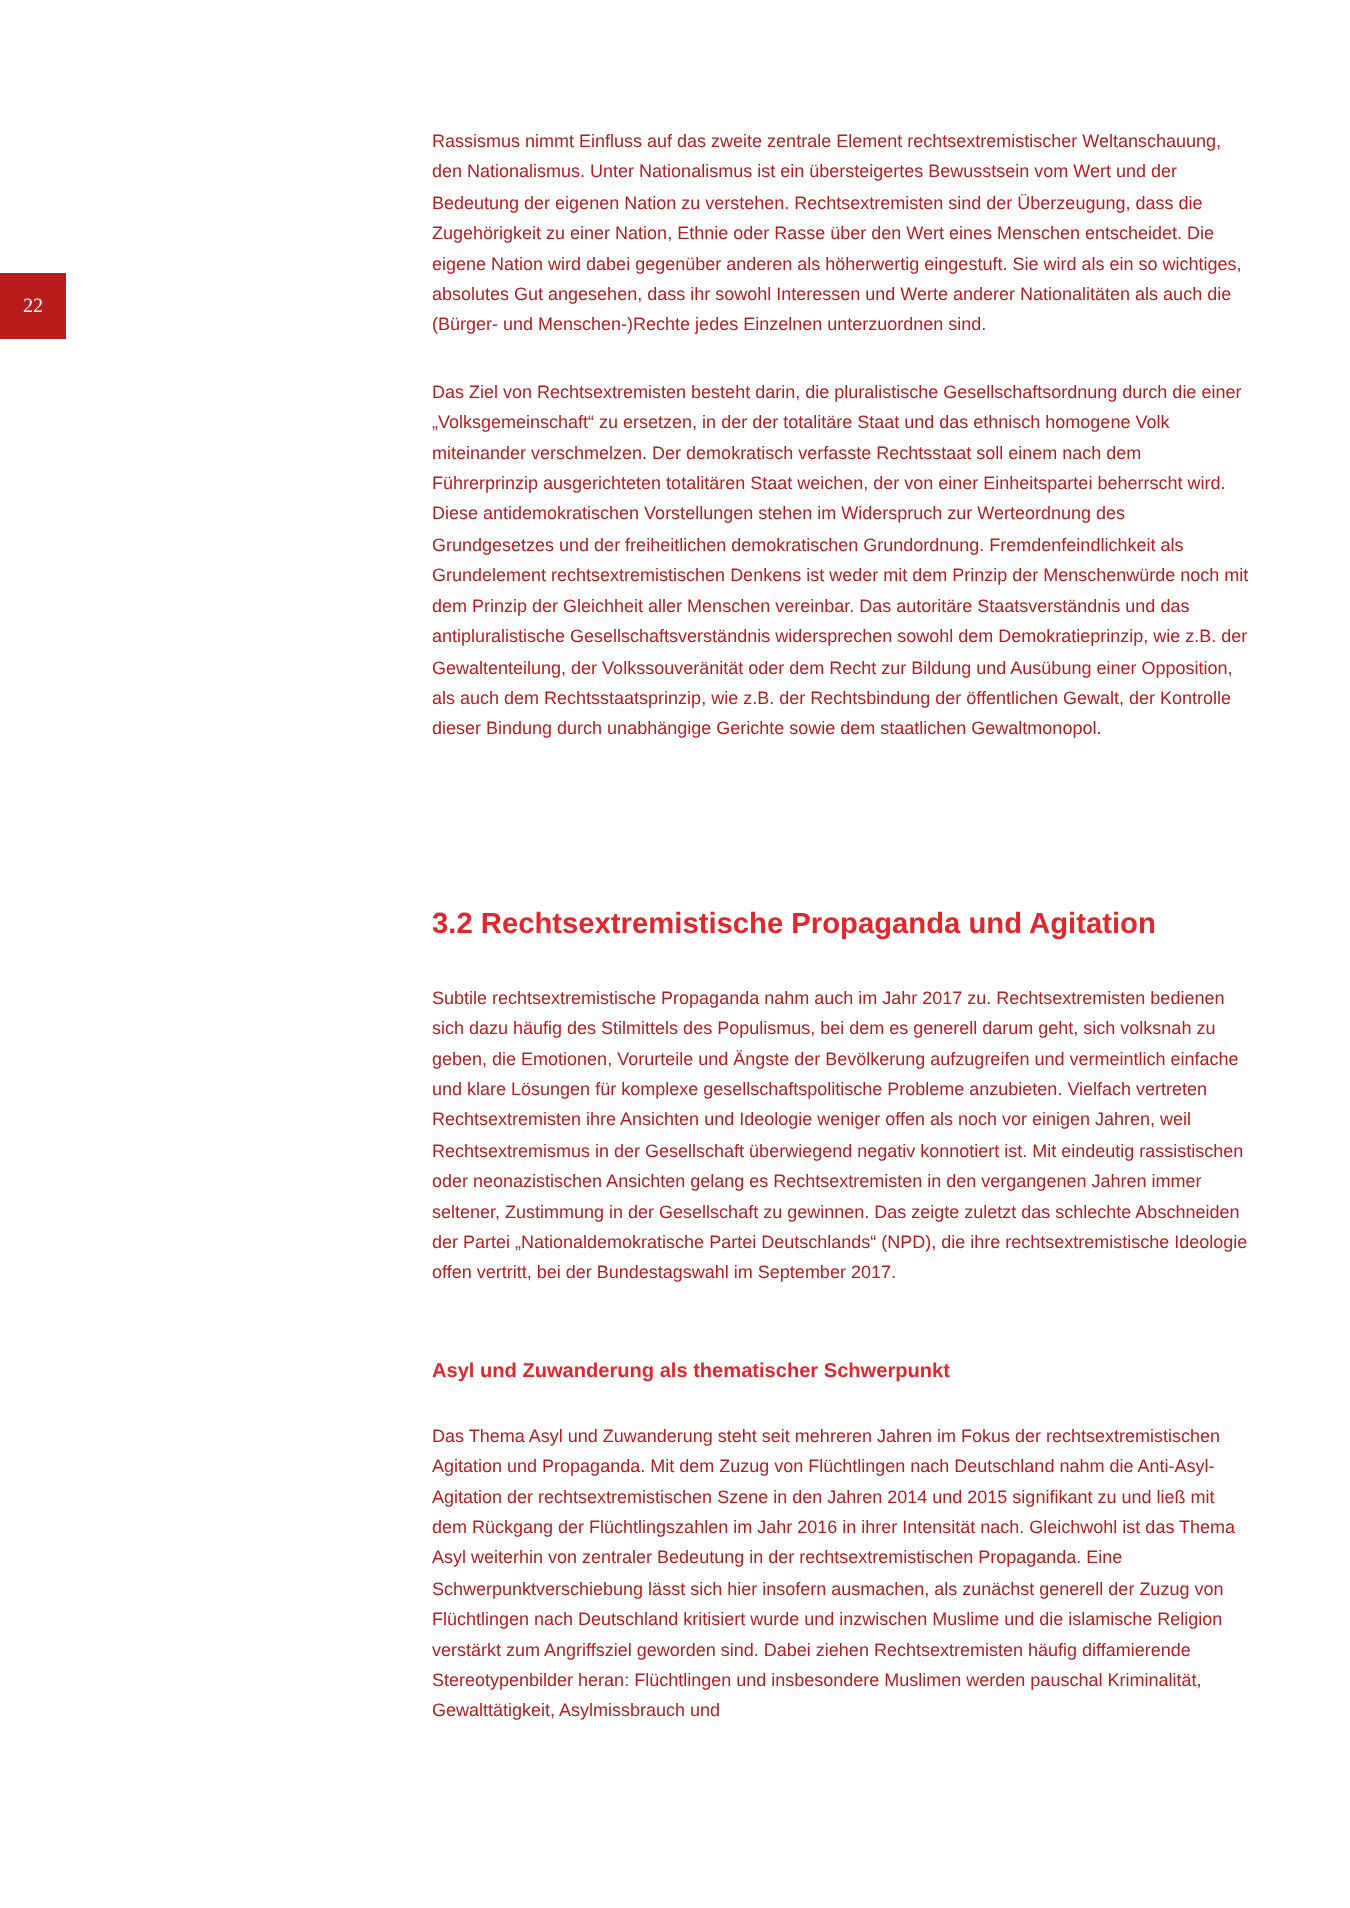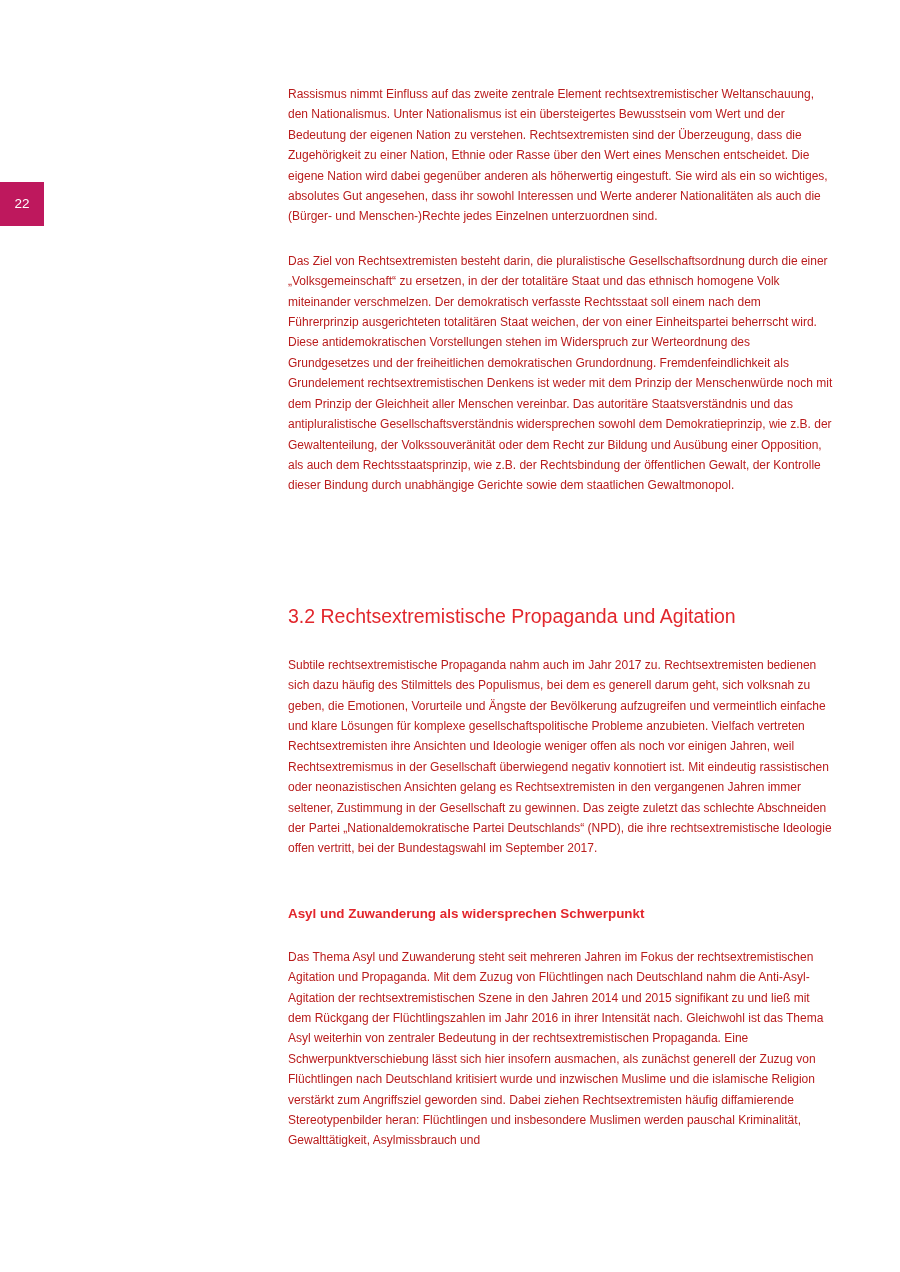--- a/index.html
+++ b/index.html
@@ -25,12 +25,12 @@
     top: 182px;
     width: 44px;
     height: 44px;
-    background: #be185d;
+    background: #b91c1c;
     color: #ffffff;
     font-size: 13.5px;
     line-height: 44px;
     text-align: center;
-    font-family: Liberation Sans, sans-serif;
+    font-family: Liberation Serif, serif;
   }
   .content {
     position: absolute;

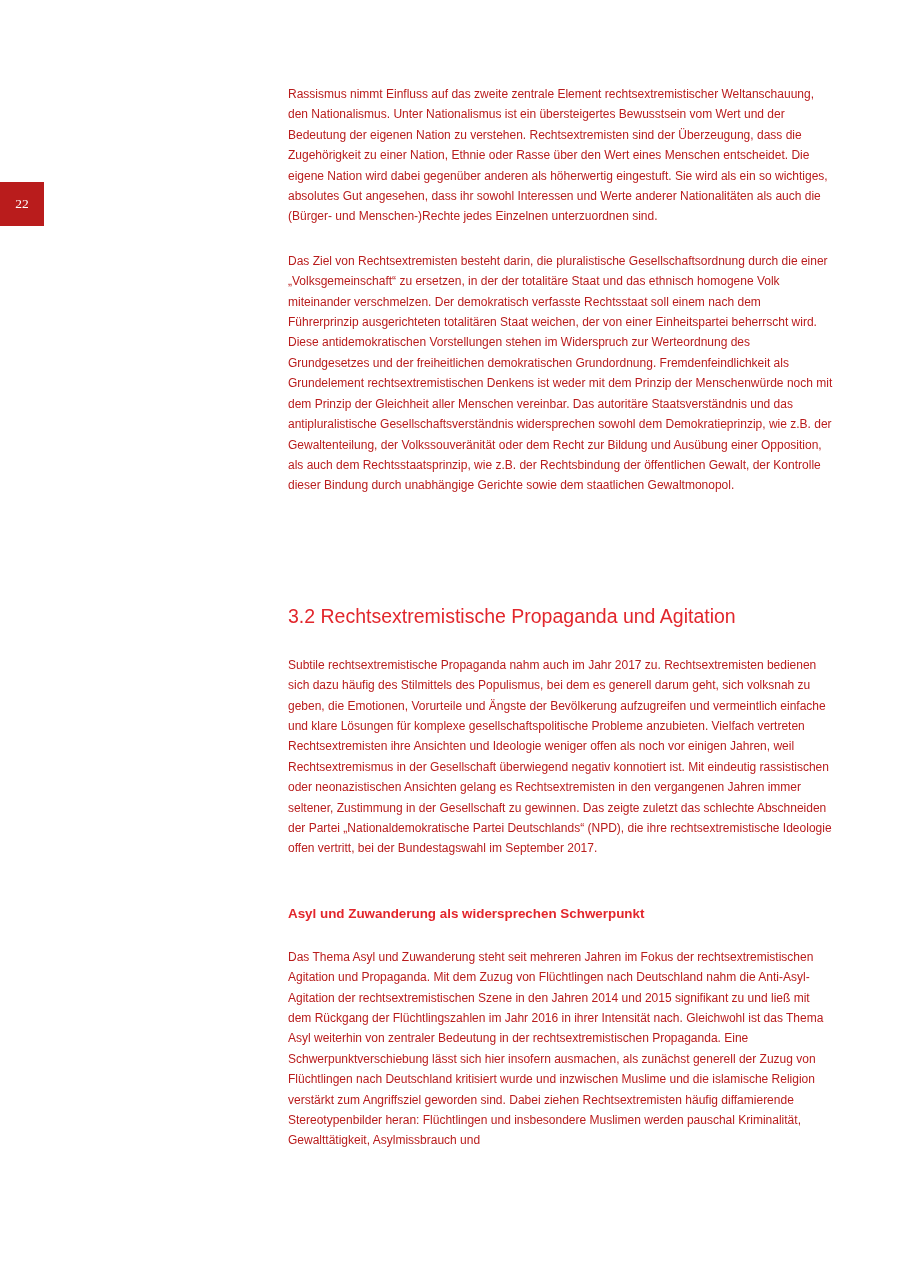--- a/index.html
+++ b/index.html
@@ -54,7 +54,7 @@
     font-size: 19.5px;
     line-height: 24px;
     color: #e2262c;
-    font-weight: normal;
+    font-weight: bold;
     font-family: "Liberation Sans", sans-serif;
   }
   h3.sub-heading {

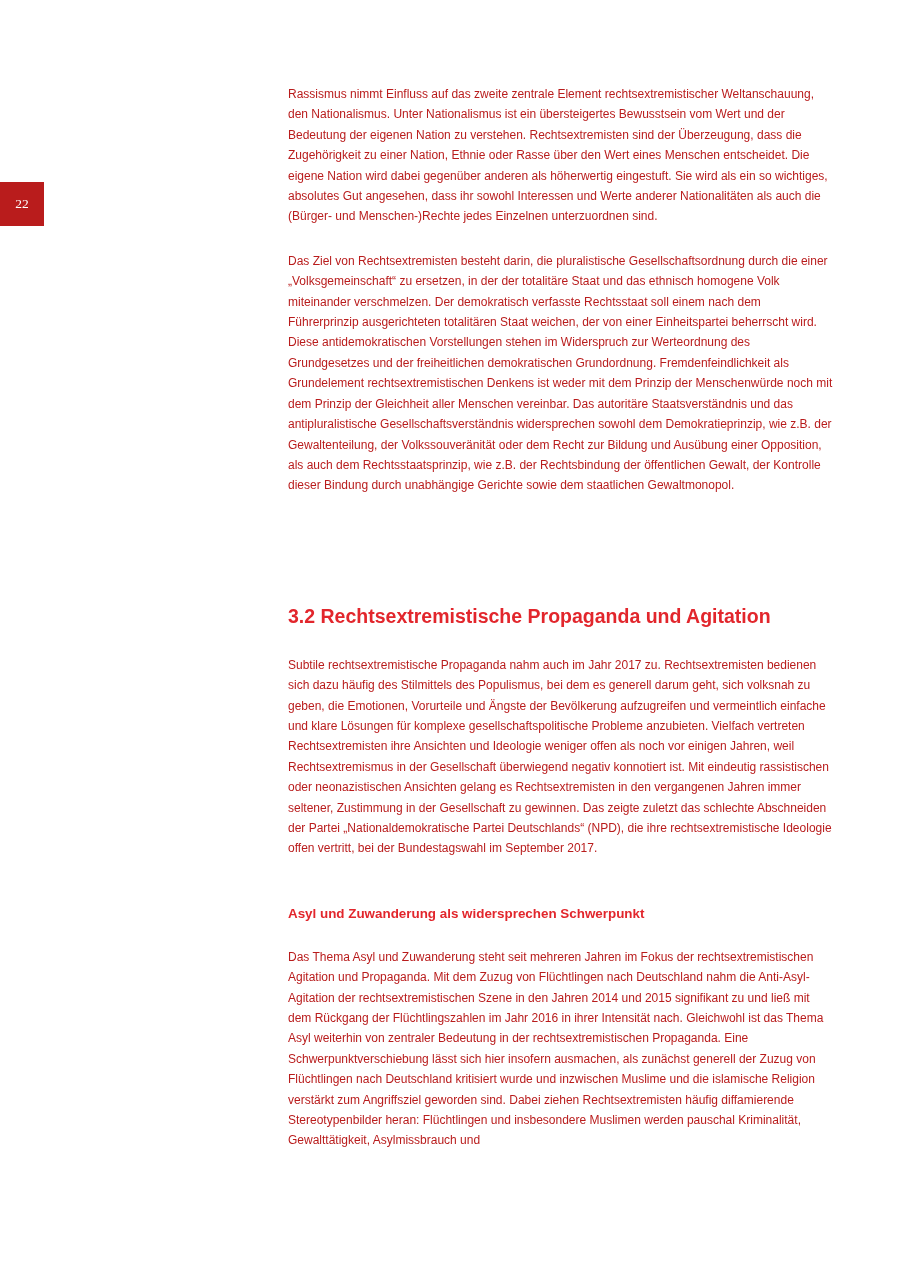--- a/index.html
+++ b/index.html
@@ -93,7 +93,7 @@
 
     <div class="spacer-before-sub"></div>
 
-    <h3 class="sub-heading">Asyl und Zuwanderung als widersprechen Schwerpunkt</h3>
+    <h3 class="sub-heading">Asyl und Zuwanderung als thematischer Schwerpunkt</h3>
 
     <div class="spacer-after-sub"></div>
 

